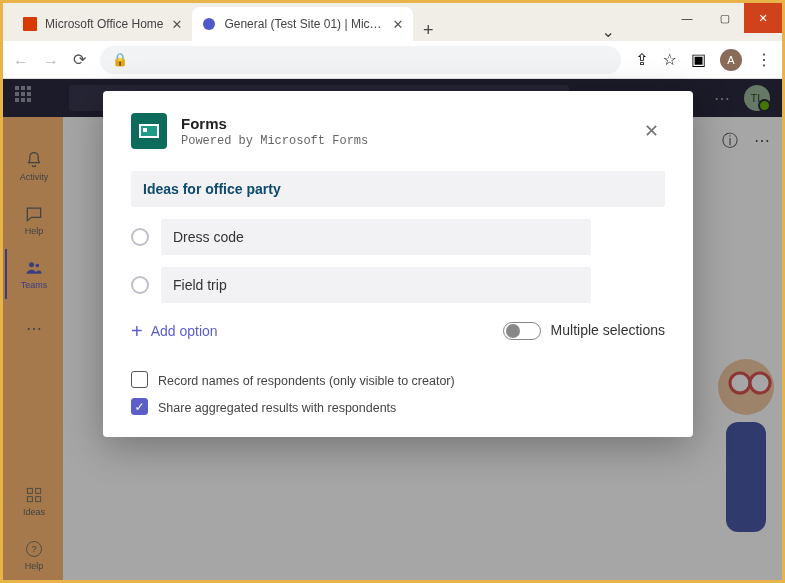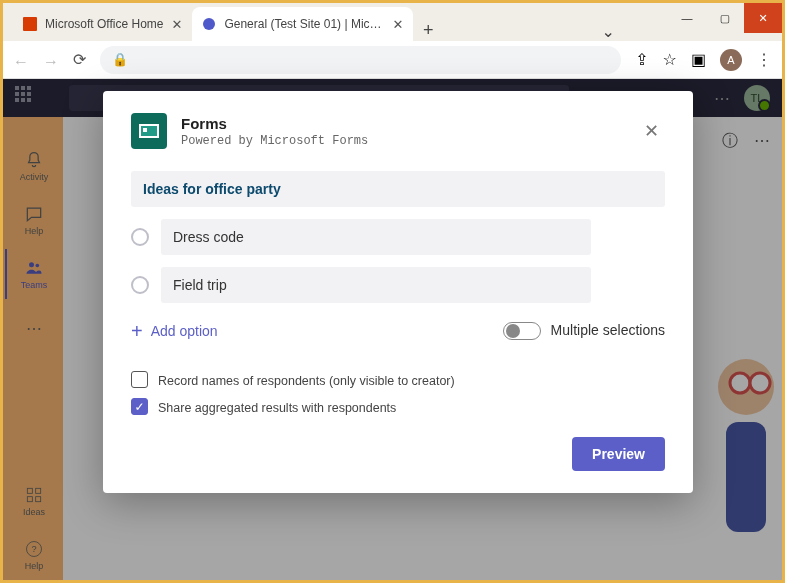--- a/index.html
+++ b/index.html
@@ -246,9 +246,6 @@
         </div>
       </div>
 
-      <div class="footer">
-        <button class="preview">Preview</button>
-      </div>
     </div>
   </div>
 </div>

